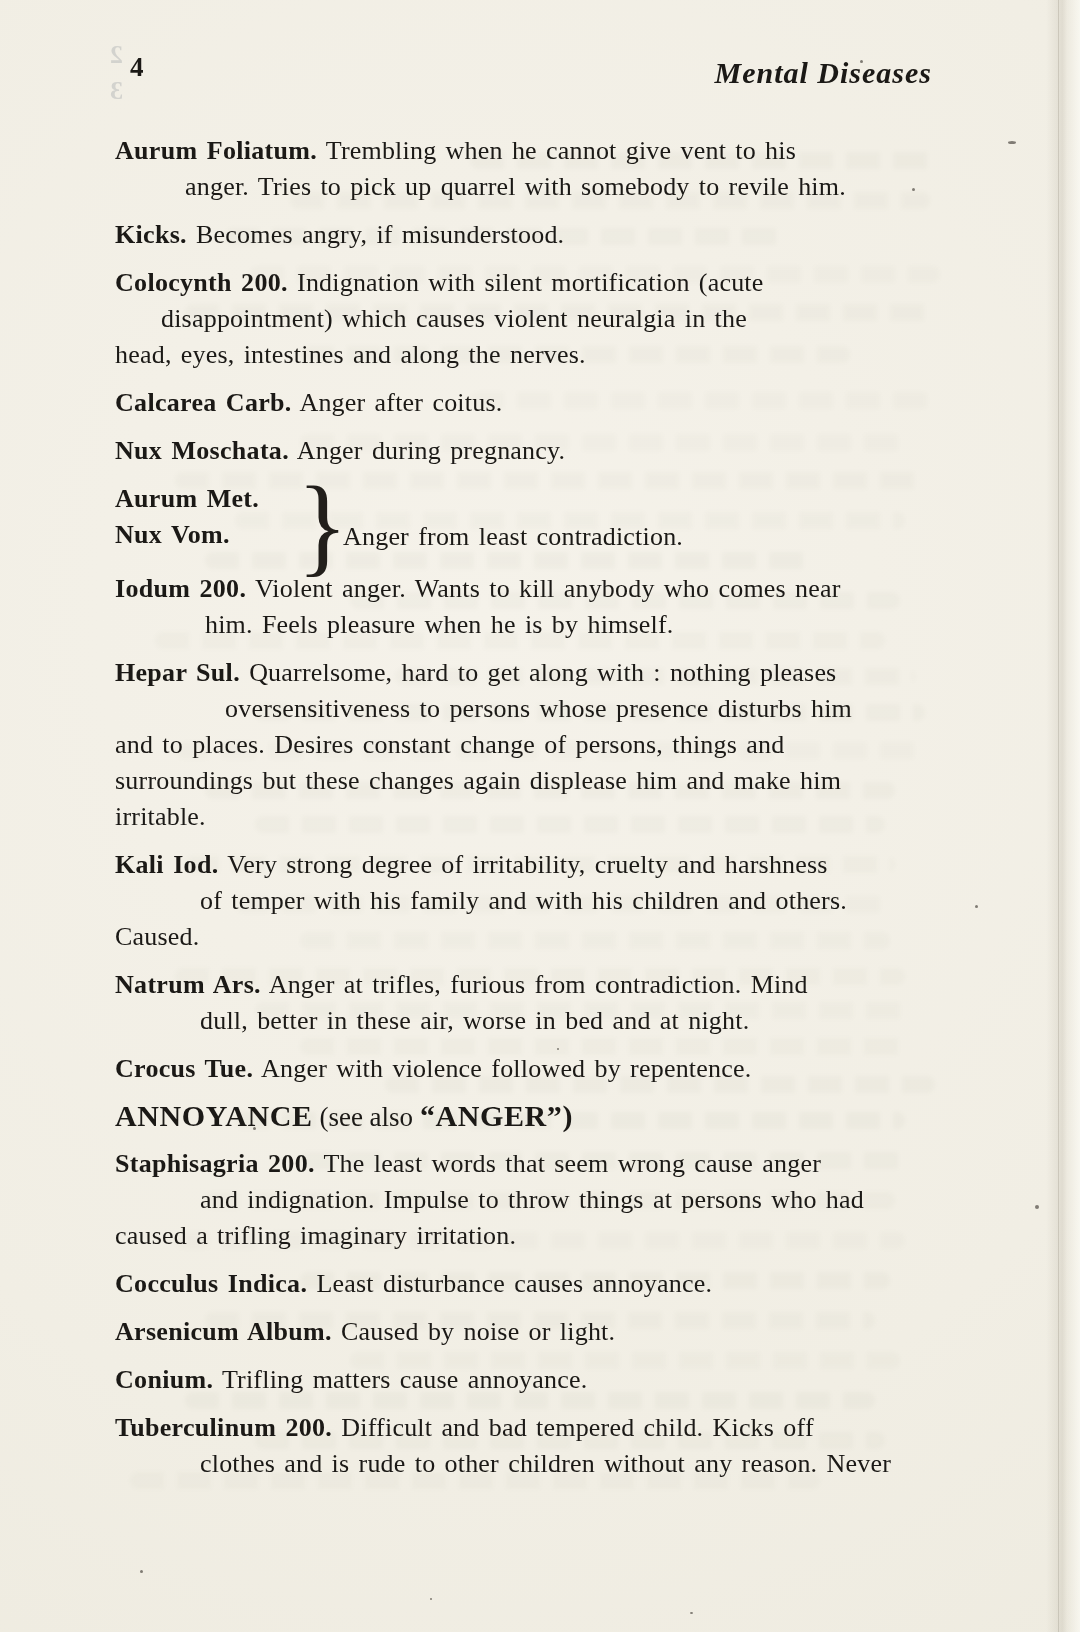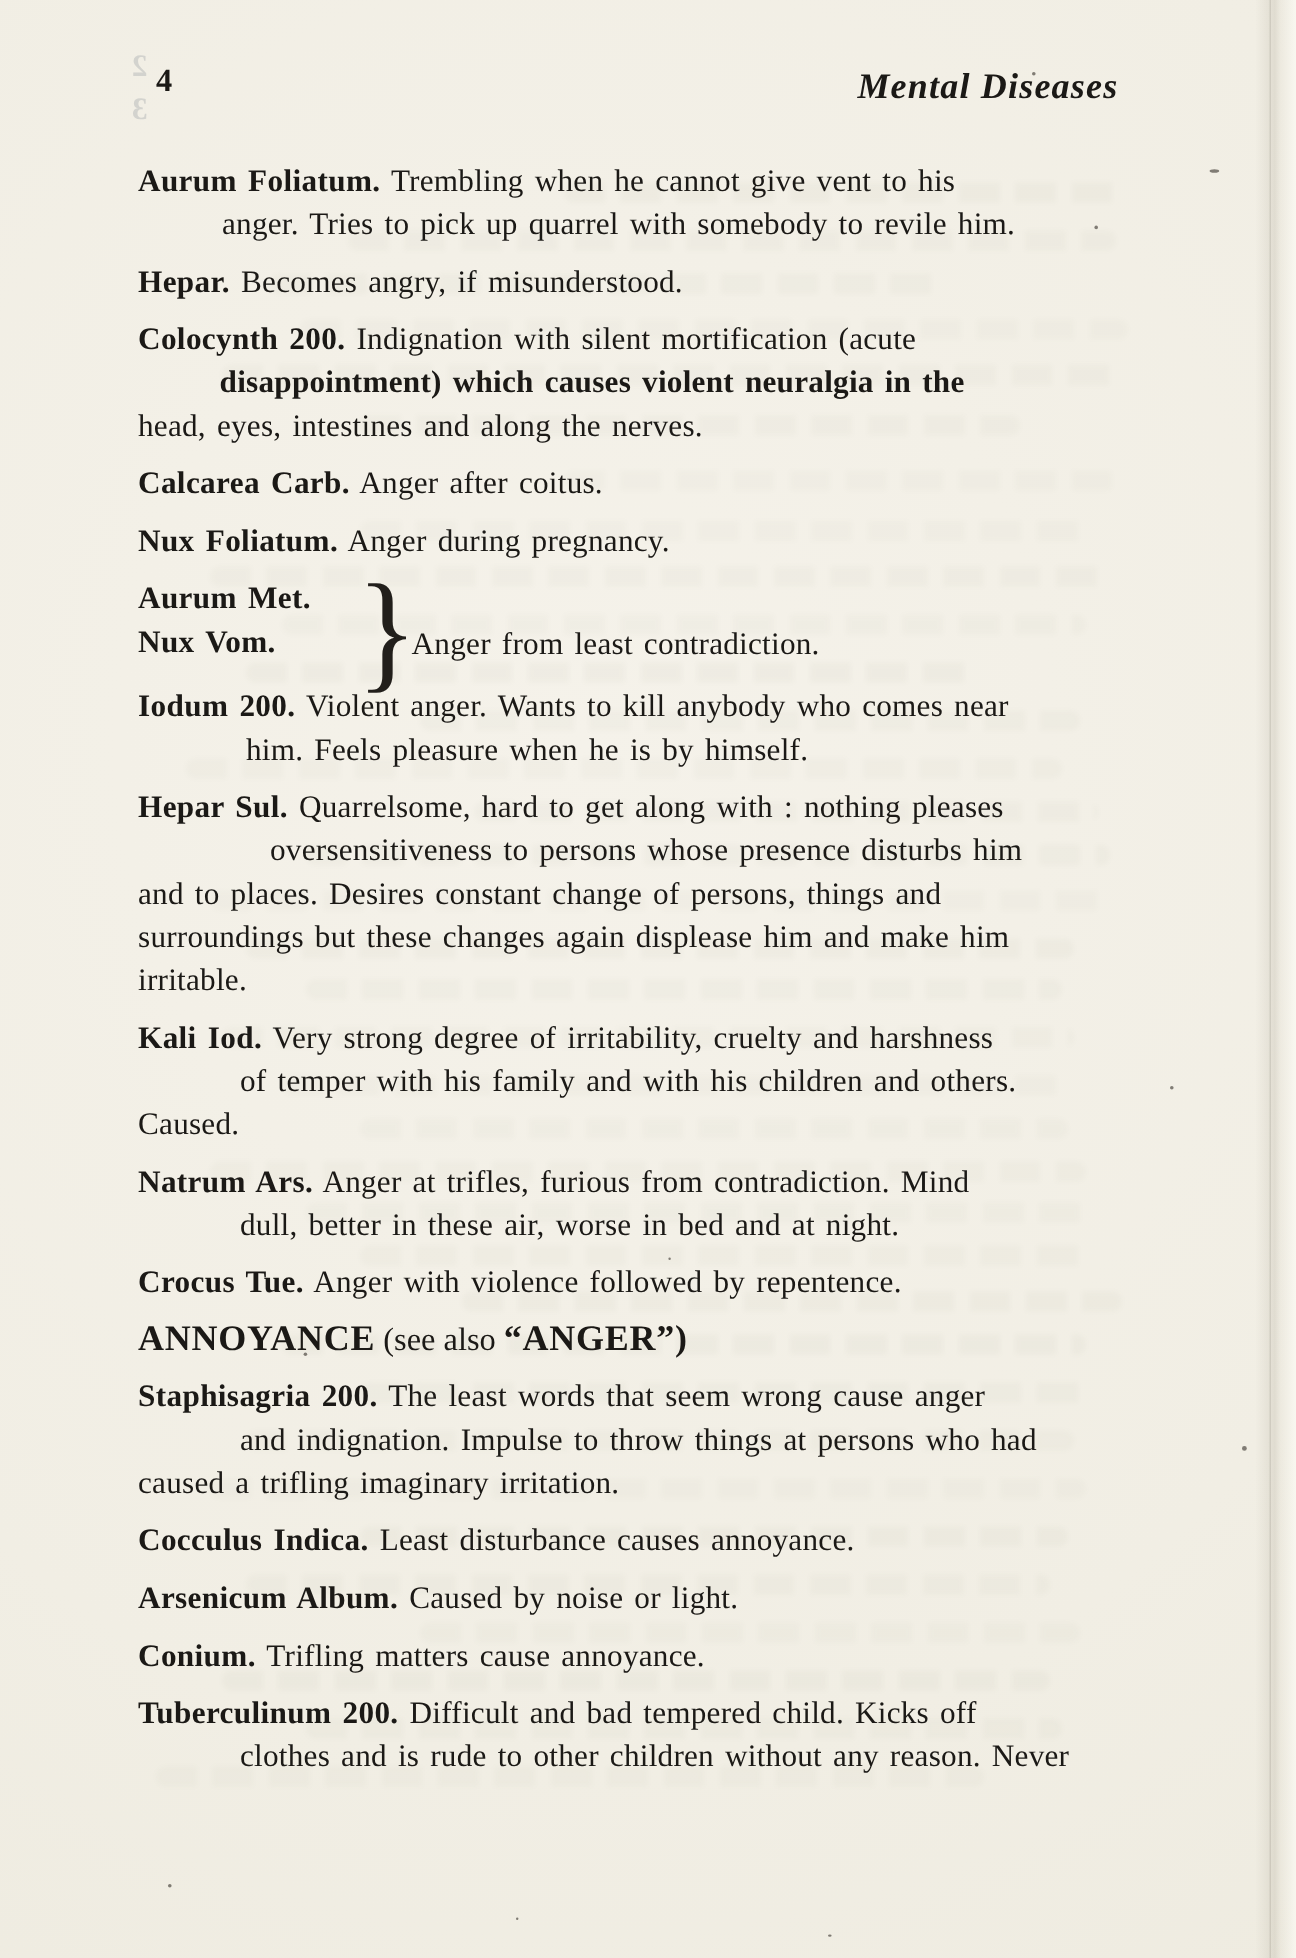--- a/index.html
+++ b/index.html
@@ -94,7 +94,7 @@
         <div class="line" style="margin-left: 70px;">anger. Tries to pick up quarrel with somebody to revile him.</div>
       </div>
       <div class="entry">
-        <div class="line"><span class="name">Hepar.</span><span> Becomes angry, if misunderstood.</span></div>
+        <div class="line"><span class="name">Kicks.</span><span> Becomes angry, if misunderstood.</span></div>
       </div>
       <div class="entry">
         <div class="line"><span class="name">Colocynth 200.</span><span> Indignation with silent mortification (acute</span></div>

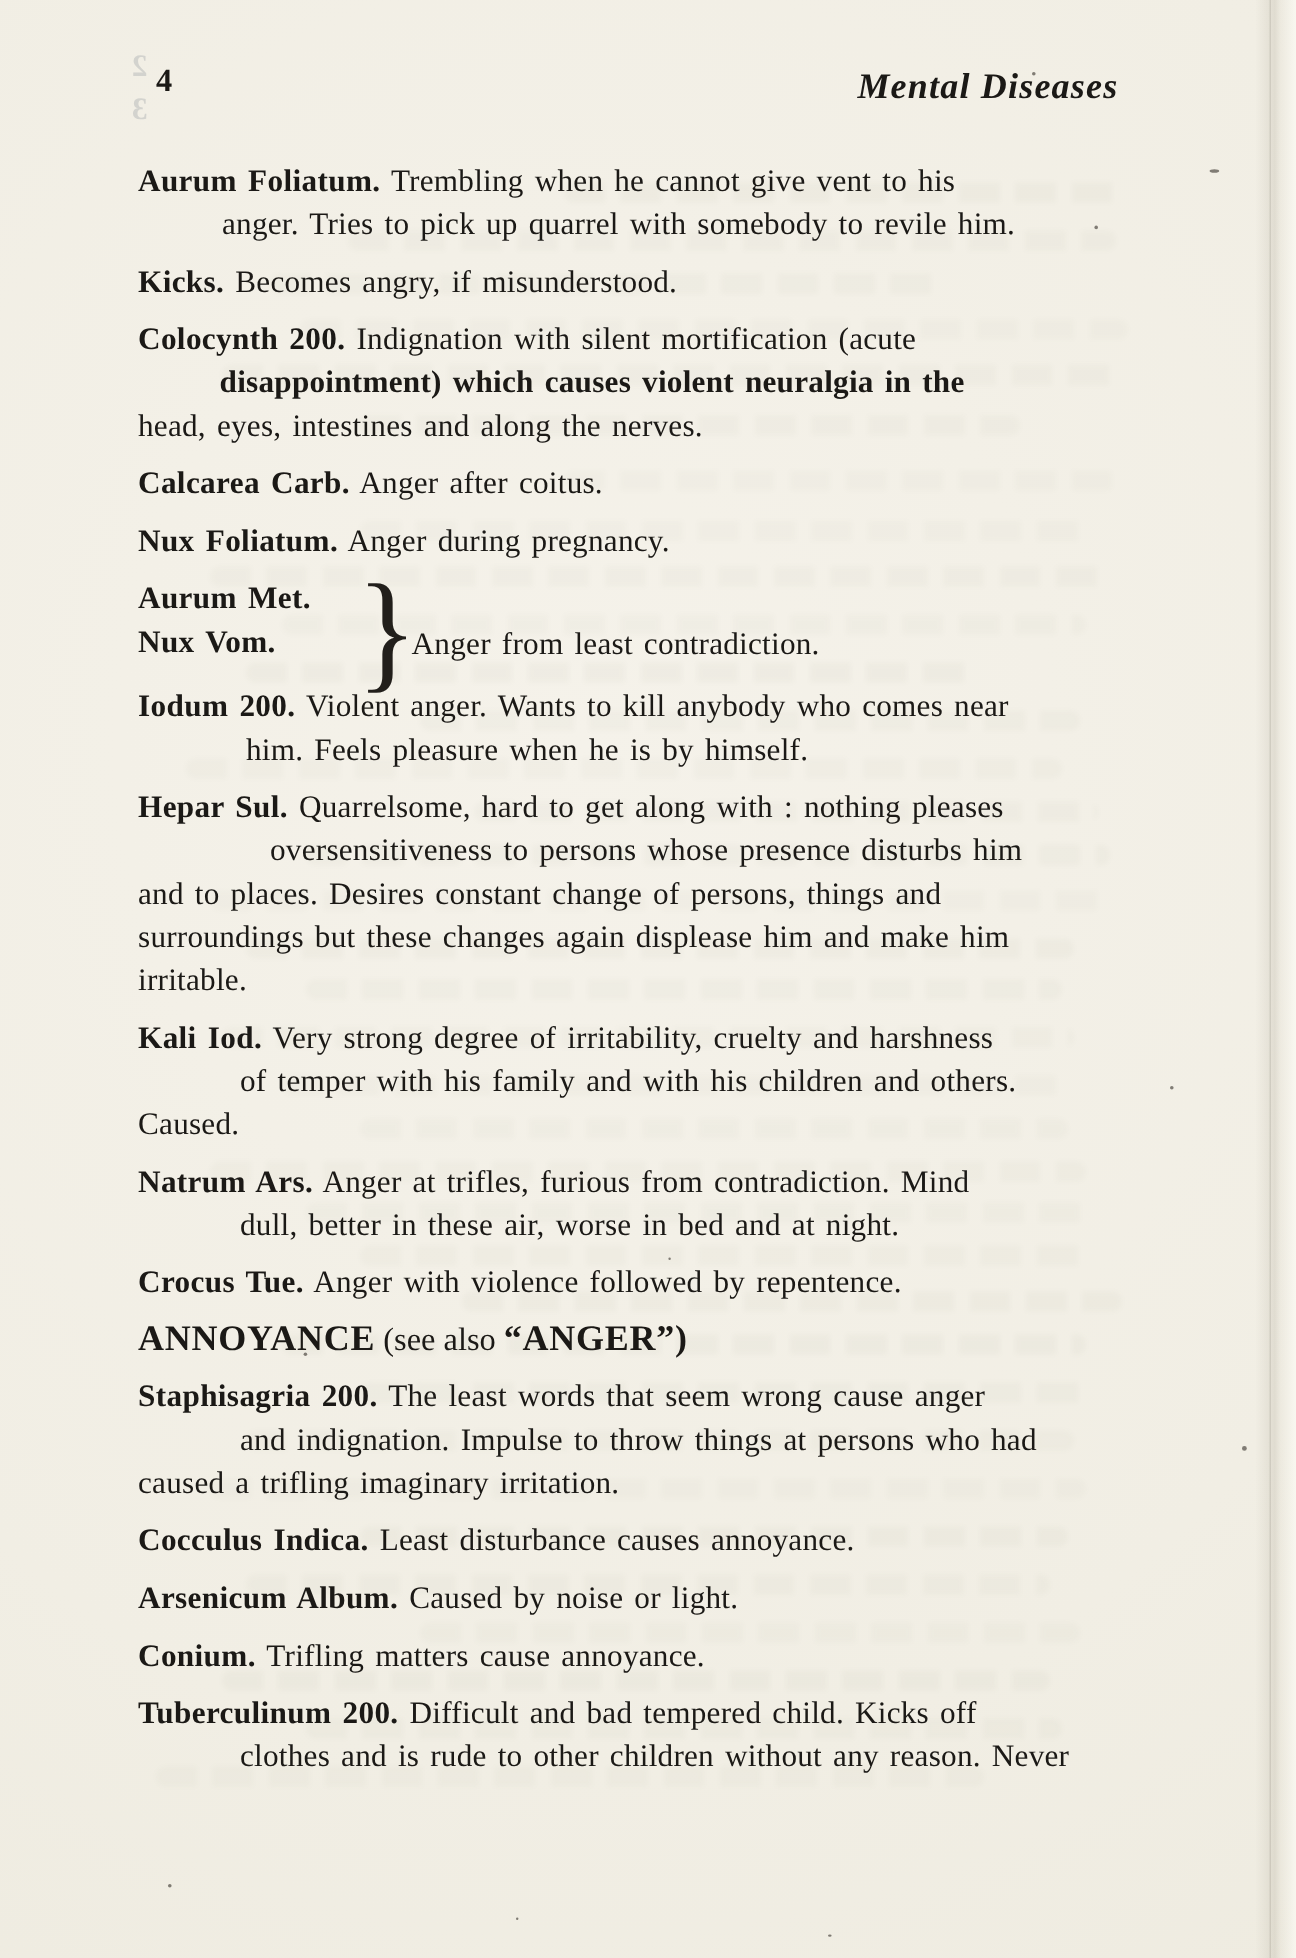--- a/index.html
+++ b/index.html
@@ -98,7 +98,7 @@
       </div>
       <div class="entry">
         <div class="line"><span class="name">Colocynth 200.</span><span> Indignation with silent mortification (acute</span></div>
-        <div class="line" style="margin-left: 68px; font-weight: bold;">disappointment) which causes violent neuralgia in the</div>
+        <div class="line" style="margin-left: 46px;">disappointment) which causes violent neuralgia in the</div>
         <div class="line" style="margin-left: 0px;">head, eyes, intestines and along the nerves.</div>
       </div>
       <div class="entry">

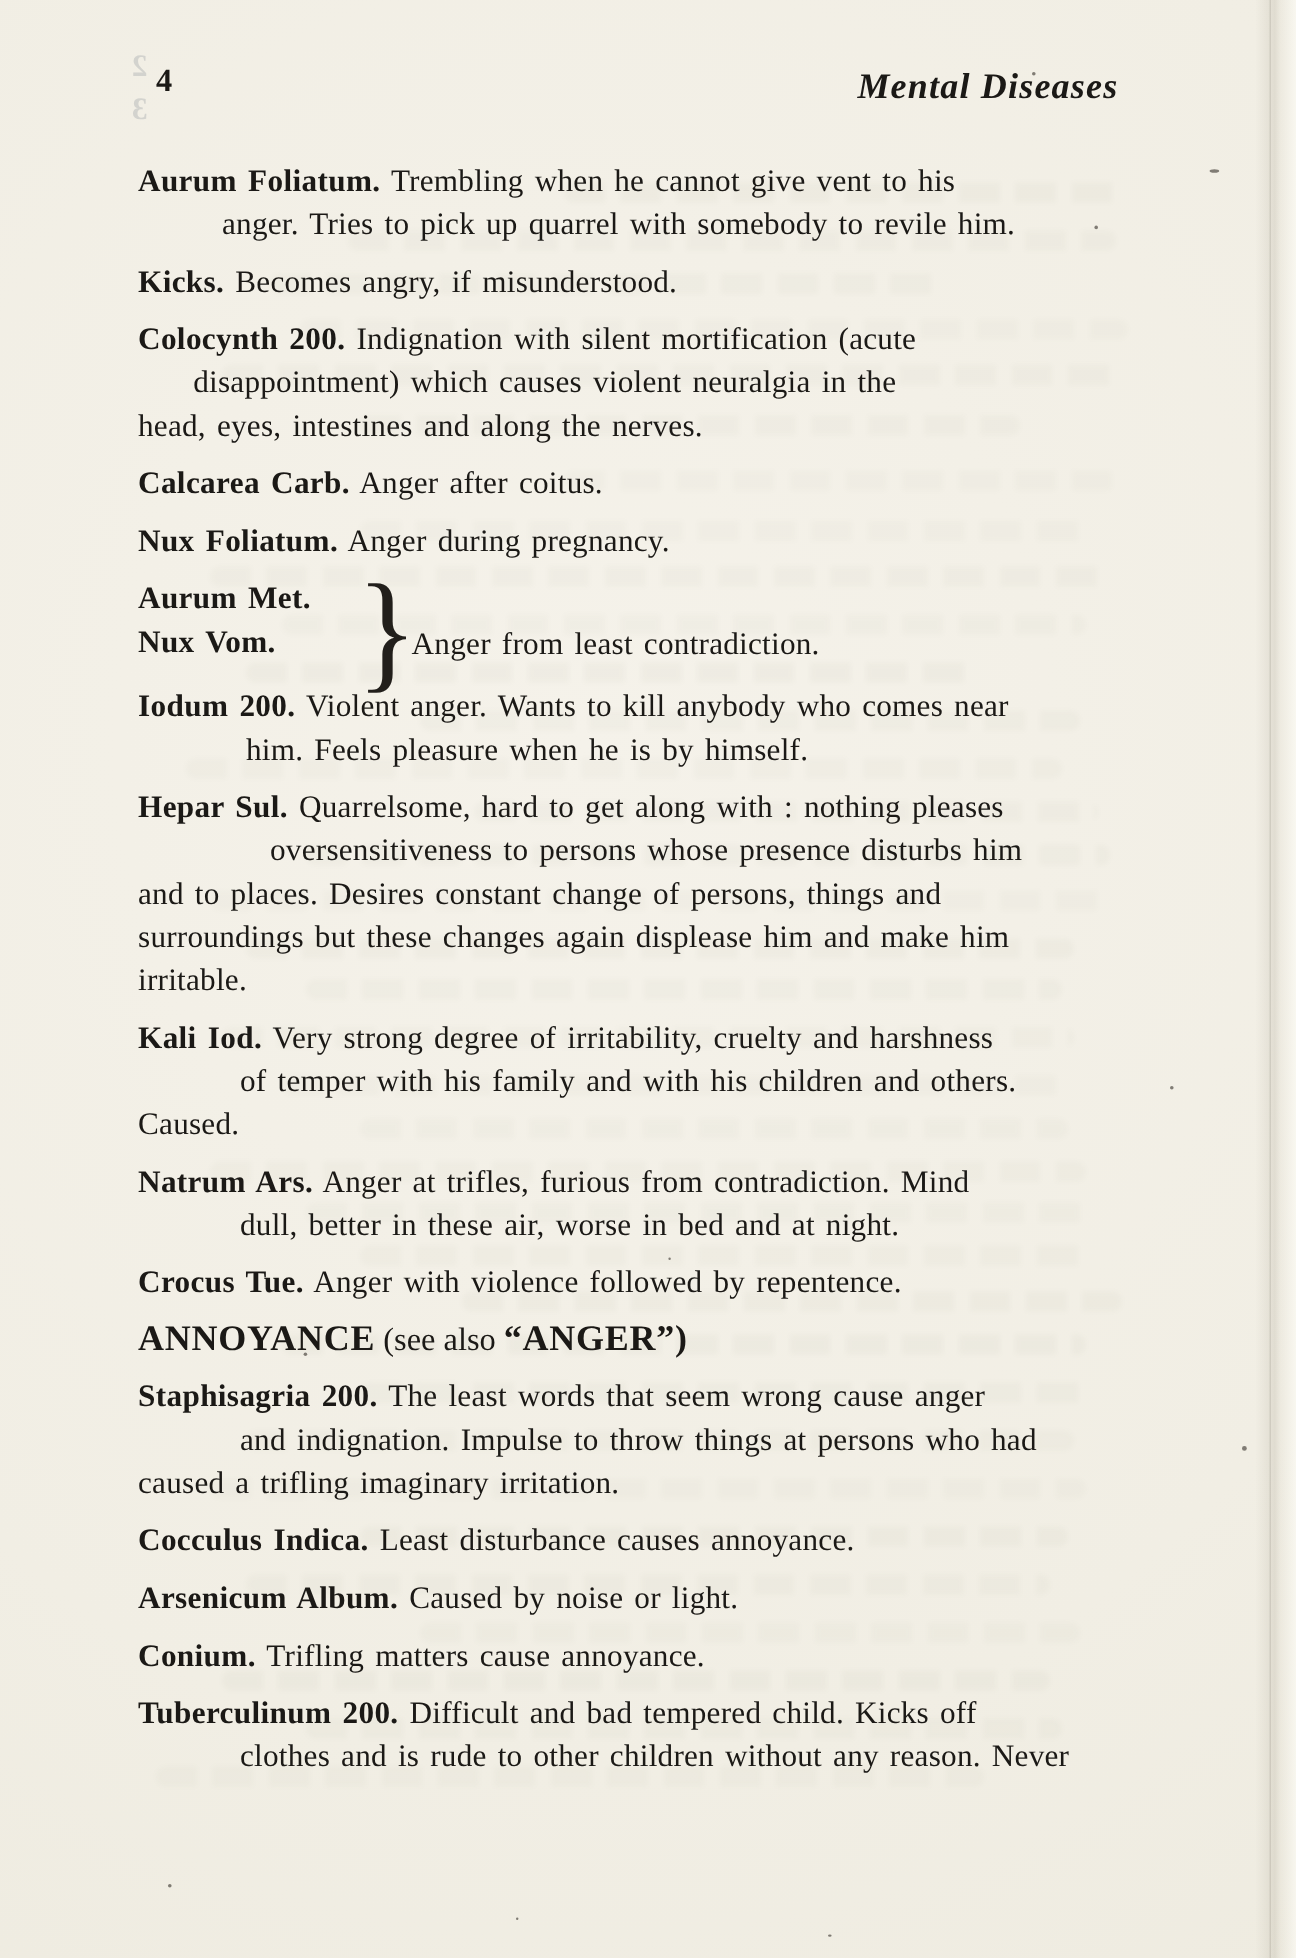--- a/index.html
+++ b/index.html
@@ -105,7 +105,7 @@
         <div class="line"><span class="name">Calcarea Carb.</span><span> Anger after coitus.</span></div>
       </div>
       <div class="entry">
-        <div class="line"><span class="name">Nux Foliatum.</span><span> Anger during pregnancy.</span></div>
+        <div class="line"><span class="name">Nux Moschata.</span><span> Anger during pregnancy.</span></div>
       </div>
       <div class="brace-wrap">
         <div class="line"><span class="name">Aurum Met.</span></div>

